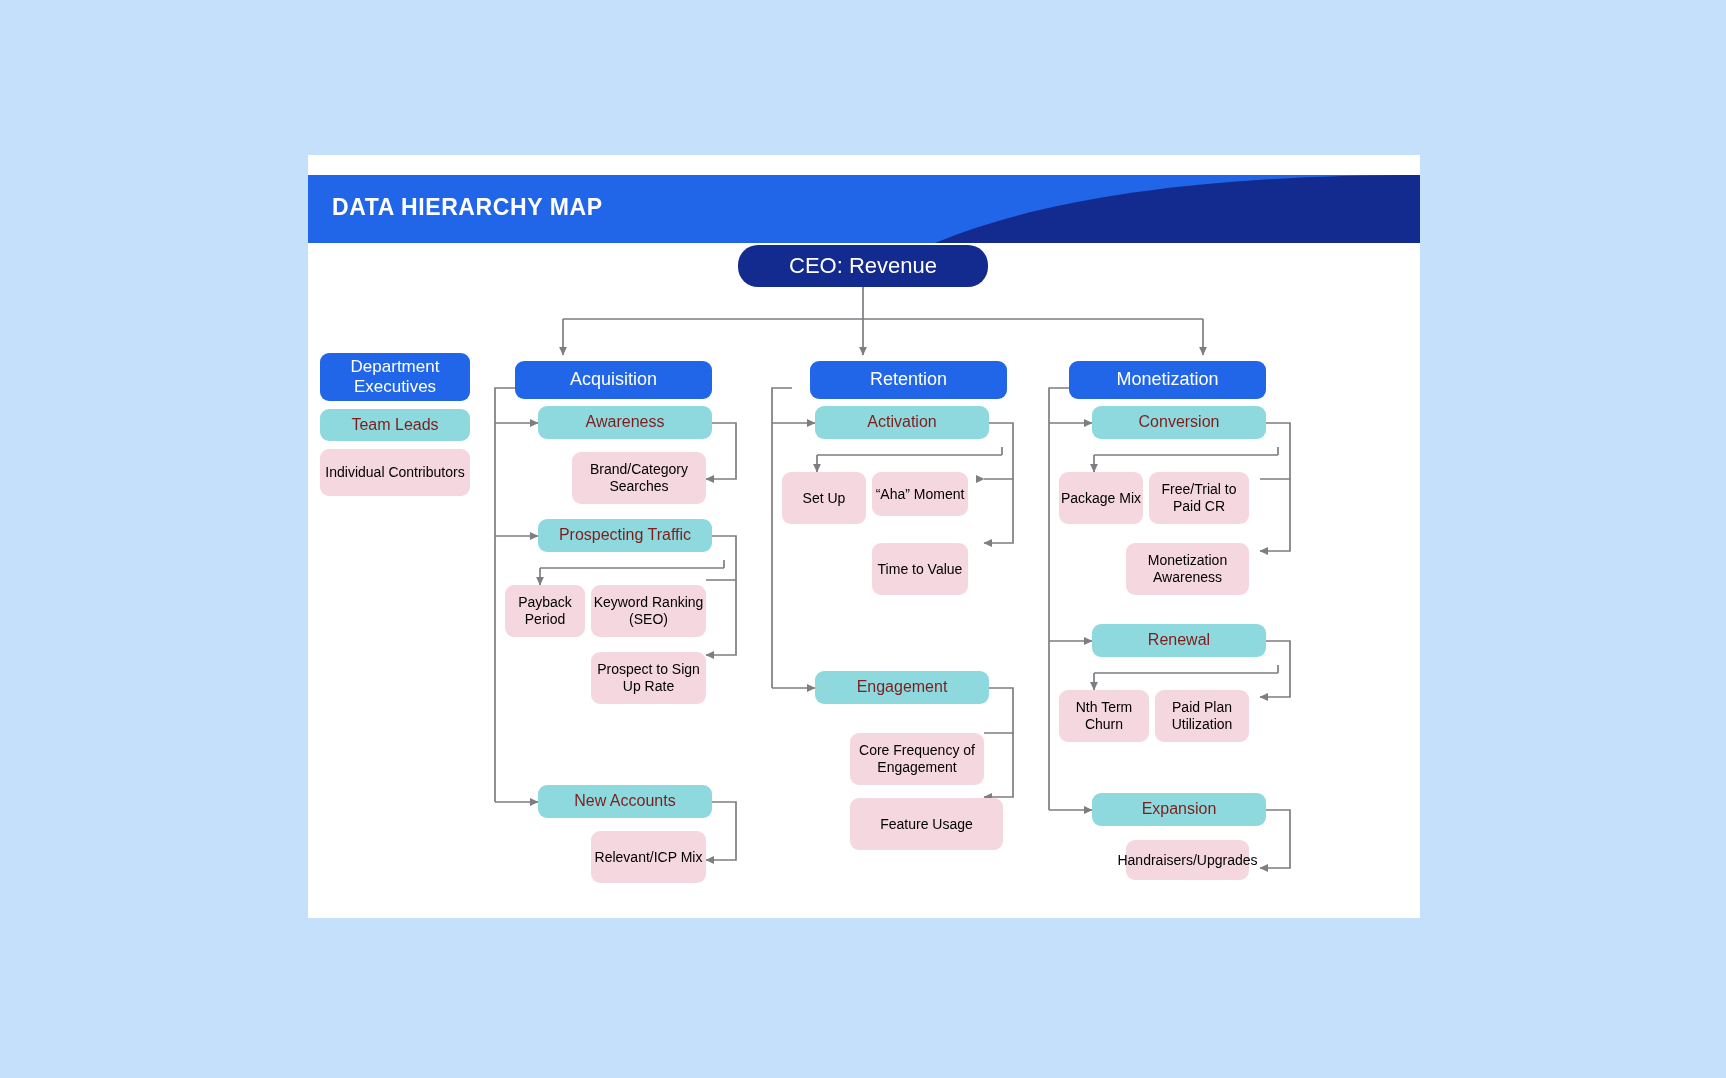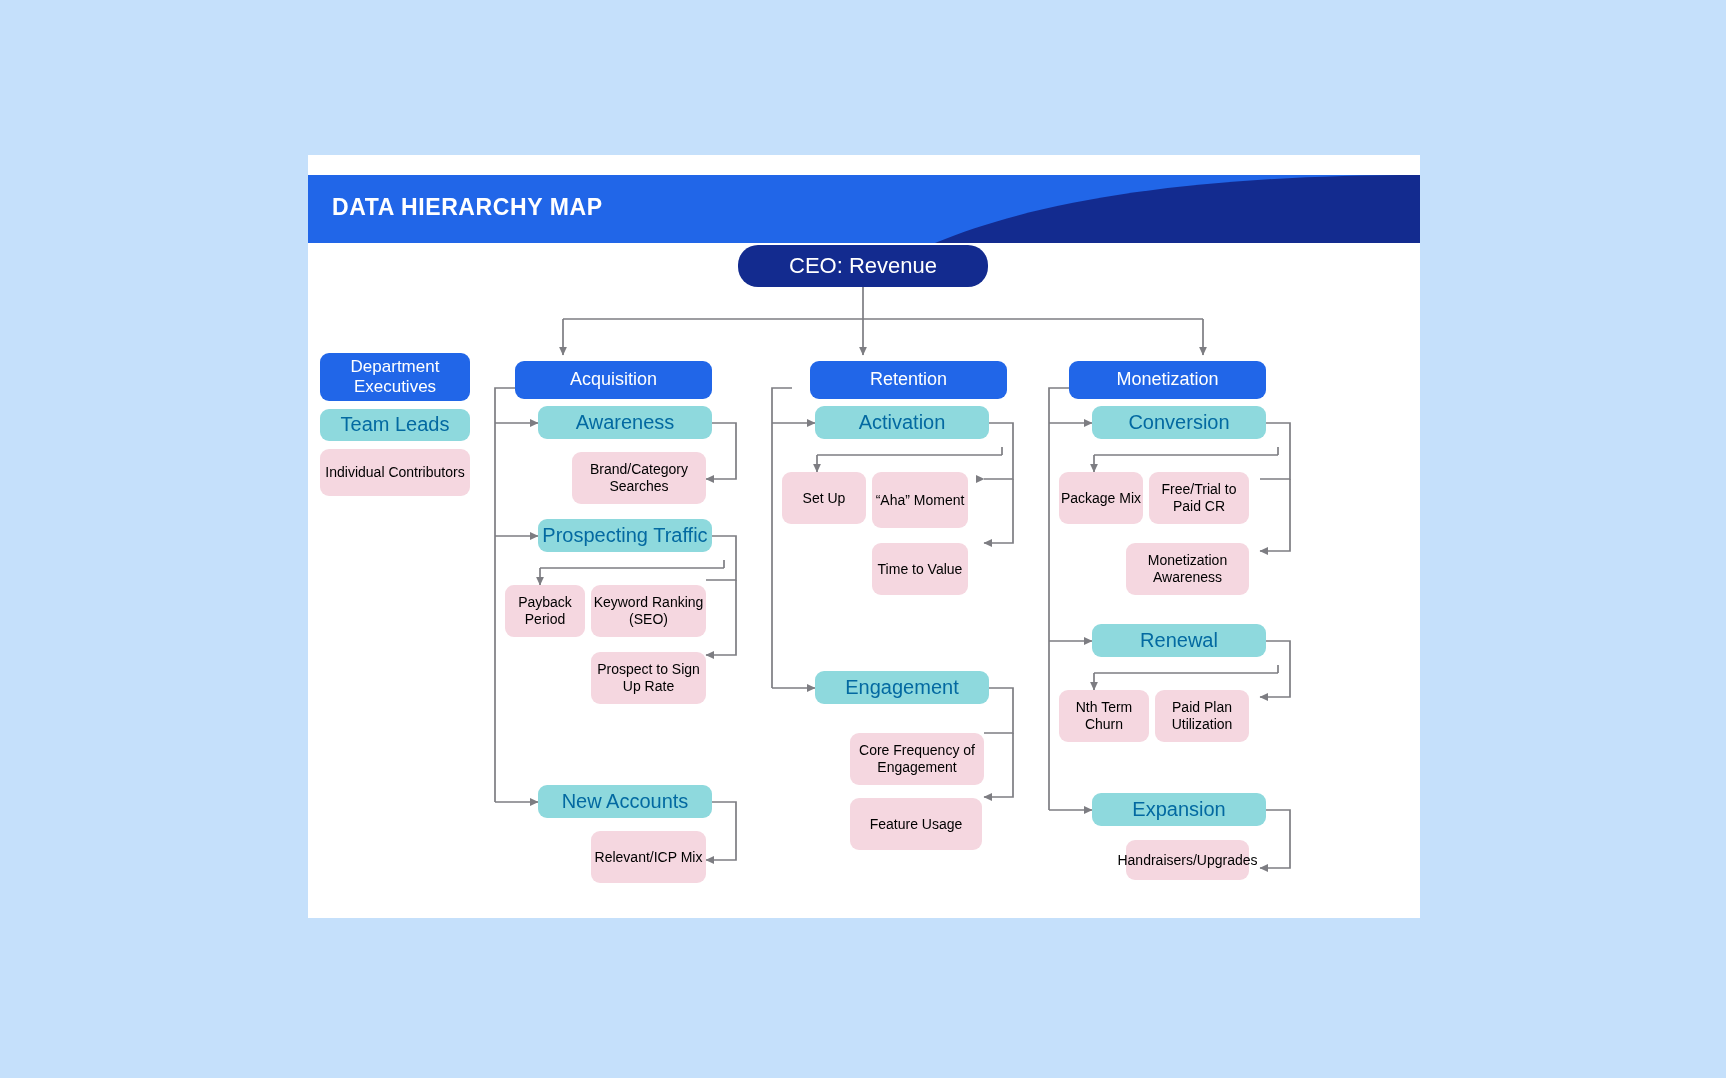--- a/index.html
+++ b/index.html
@@ -92,8 +92,8 @@
   }
   .n-lead {
     background: #8ed9dd;
-    color: #0369a1;
-    font-size: 20px;
+    color: #7f1d1d;
+    font-size: 16px;
   }
   .n-ic {
     background: #f5d7e0;

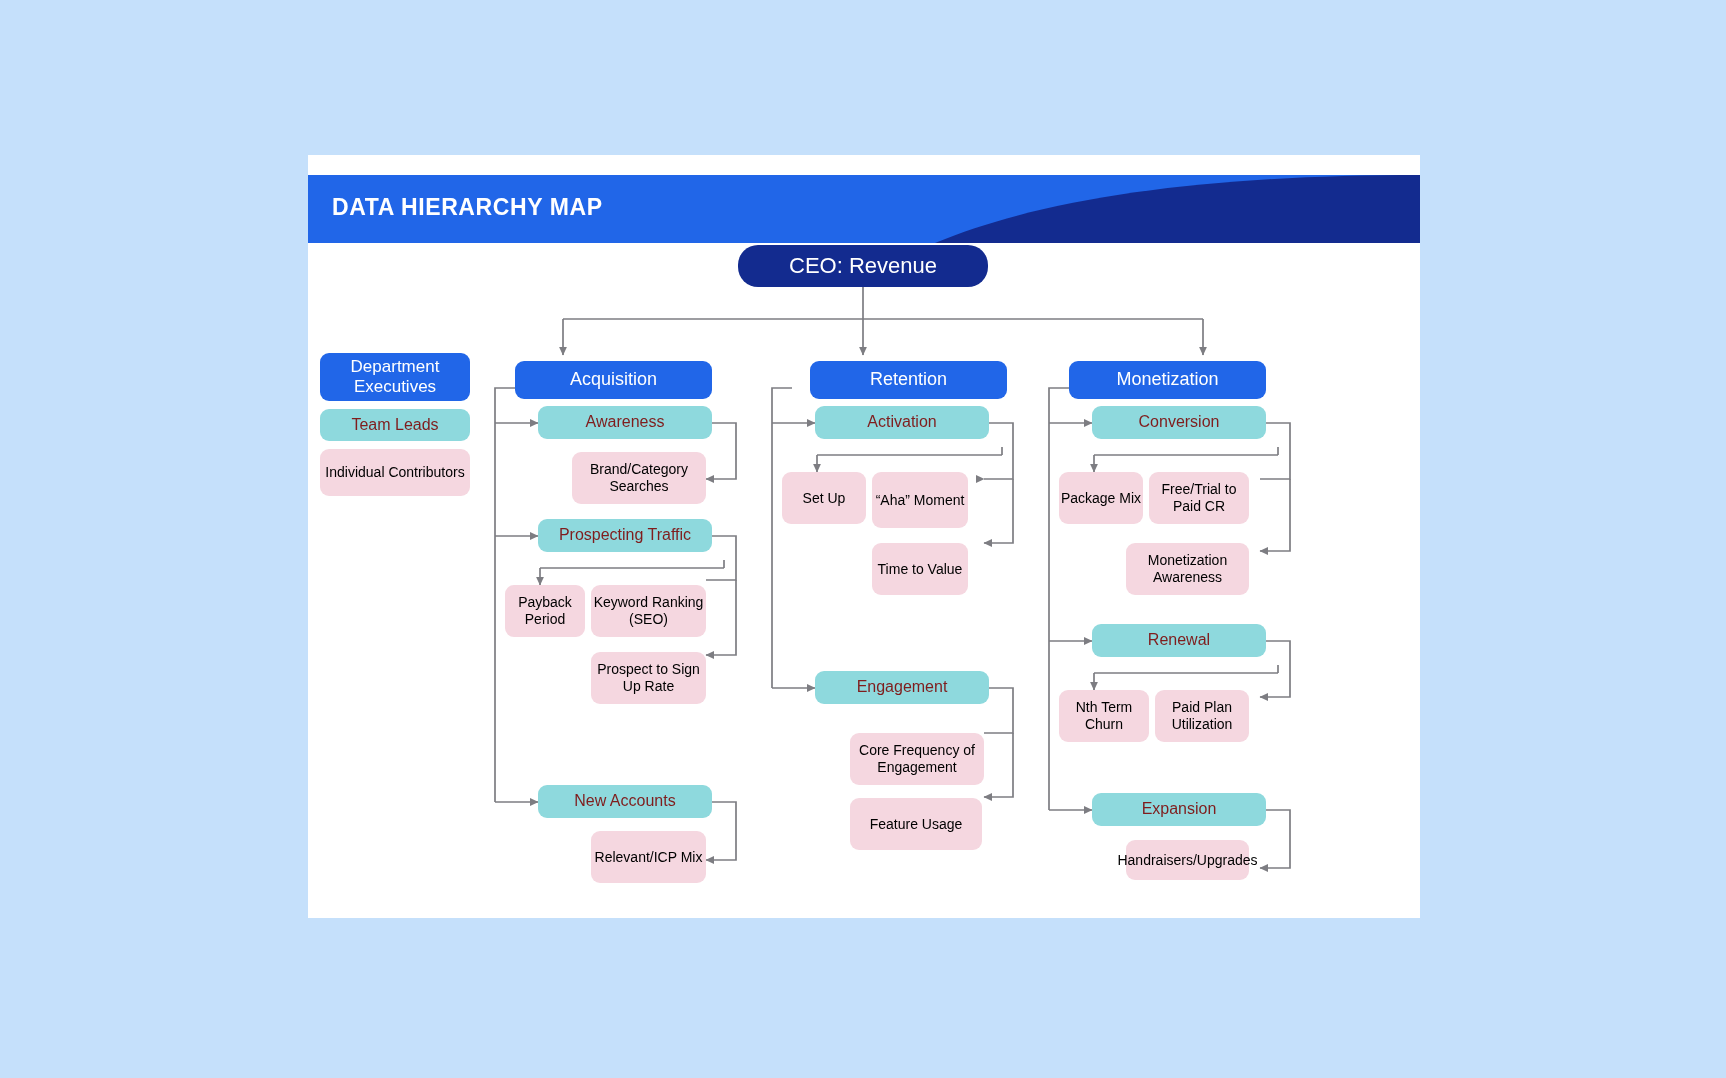--- a/index.html
+++ b/index.html
@@ -234,7 +234,7 @@
     <div class="node n-ic" style="left:474px; top:249px; width:84px; height:52px;">
       <span>Set Up</span>
     </div>
-    <div class="node n-ic" style="left:564px; top:249px; width:96px; height:56px;">
+    <div class="node n-ic" style="left:564px; top:249px; width:96px; height:44px;">
       <span>“Aha” Moment</span>
     </div>
     <div class="node n-ic" style="left:564px; top:320px; width:96px; height:52px;">

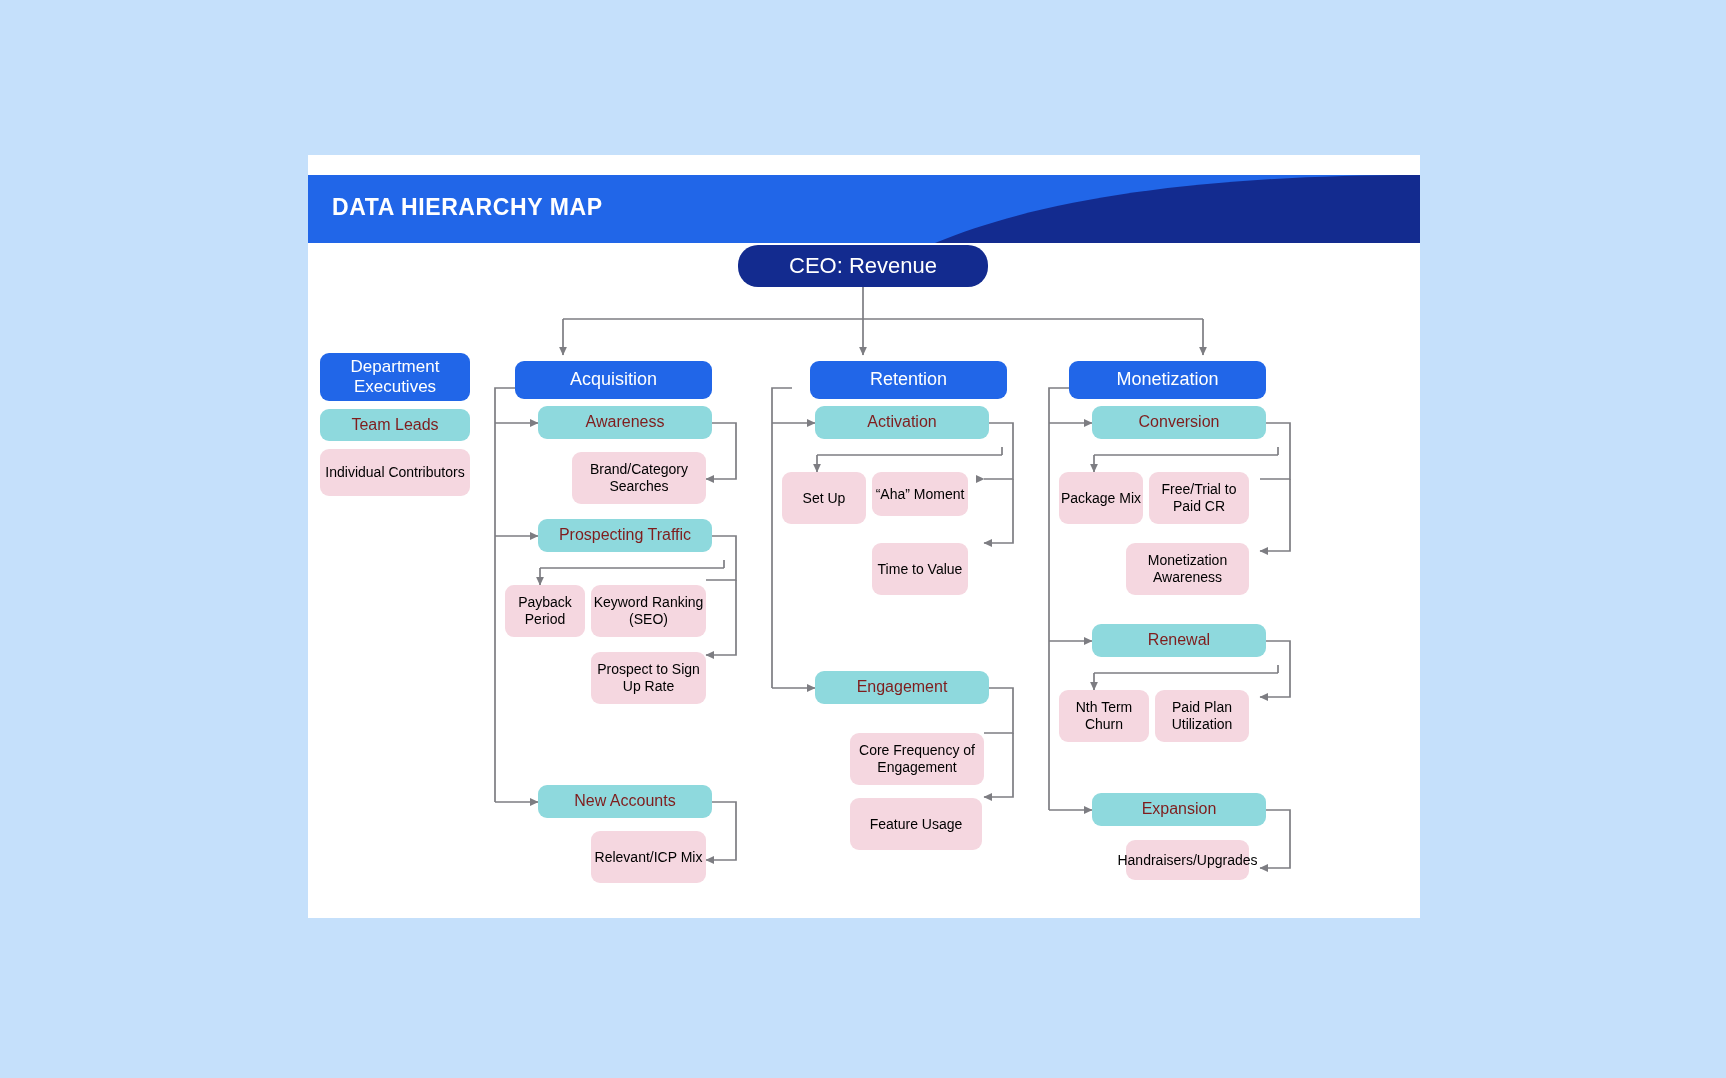--- a/index.html
+++ b/index.html
@@ -247,7 +247,7 @@
     <div class="node n-ic" style="left:542px; top:510px; width:134px; height:52px;justify-content:flex-end;">
       <span>Core Frequency of Engagement</span>
     </div>
-    <div class="node n-ic" style="left:542px; top:575px; width:132px; height:52px;">
+    <div class="node n-ic" style="left:542px; top:575px; width:153px; height:52px;">
       <span>Feature Usage</span>
     </div>
 

